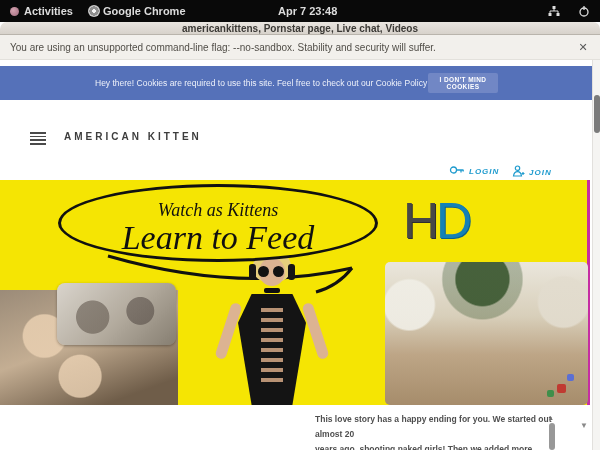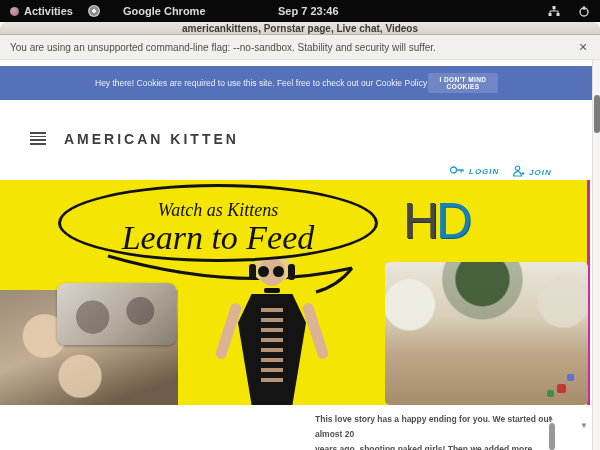--- a/index.html
+++ b/index.html
@@ -16,7 +16,7 @@
   .activities-label { left:24px; font-weight:700; }
   .chrome-ico { position:absolute; left:88px; top:5px; width:12px; height:12px; border-radius:50%;
                 background:radial-gradient(circle at 50% 50%, #f2f2f2 0 22%, #8f8f8f 23% 55%, #c9c9c9 56%); }
-  .chrome-label { left:123px; font-weight:700; }
+  .chrome-label { left:103px; font-weight:700; }
   .clock { left:278px; font-weight:700; }
   .sysicon { position:absolute; top:4px; width:14px; height:14px; }
   .net-ico { left:547px; }

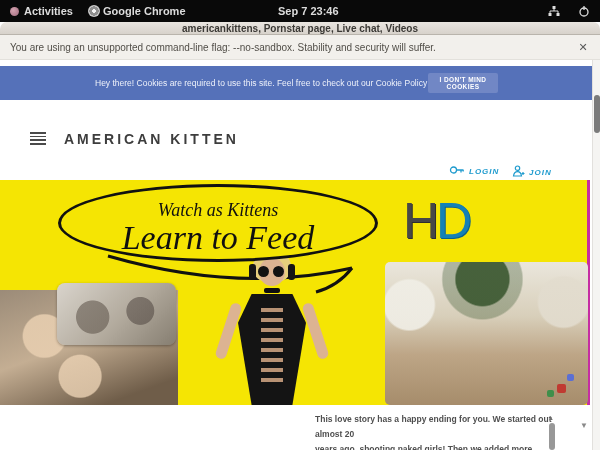--- a/index.html
+++ b/index.html
@@ -143,7 +143,7 @@
     <span class="item activities-label">Activities</span>
     <span class="chrome-ico"></span>
     <span class="item chrome-label">Google Chrome</span>
-    <span class="item clock">Sep 7 23:46</span>
+    <span class="item clock">Apr 7 23:48</span>
     <span class="sysicon net-ico">
       <svg width="14" height="14" viewBox="0 0 14 14">
         <rect x="5.5" y="2" width="3" height="3" fill="#dedede"></rect>

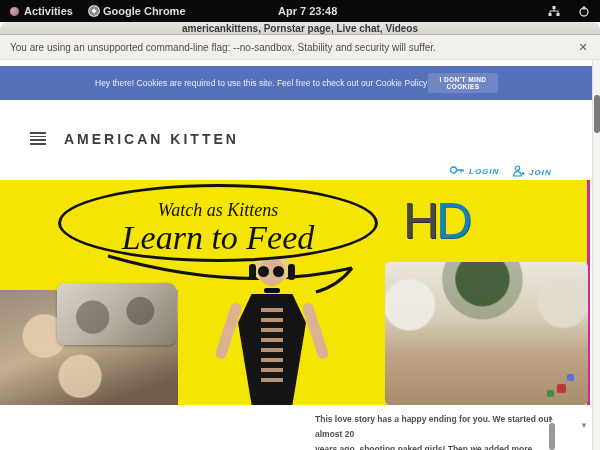--- a/index.html
+++ b/index.html
@@ -57,7 +57,7 @@
   
   .hamburger { position:absolute; left:30px; top:72px; width:16px; height:13px; cursor:pointer; }
   .hamburger i { display:block; height:1.5px; background:#4a4a4a; margin-bottom:2.2px; }
-  .brand { position:absolute; left:64px; top:71px; font-size:14px; font-weight:700; letter-spacing:3px;
+  .brand { position:absolute; left:64px; top:71px; font-size:10px; font-weight:700; letter-spacing:3px;
            color:#3d3d3d; }
   .authlink { position:absolute; top:72px; display:flex; align-items:center; gap:4px; cursor:pointer;
               color:#1f9bce; font-size:8px; font-weight:800; font-style:italic; letter-spacing:1px;margin-top:33px; }

